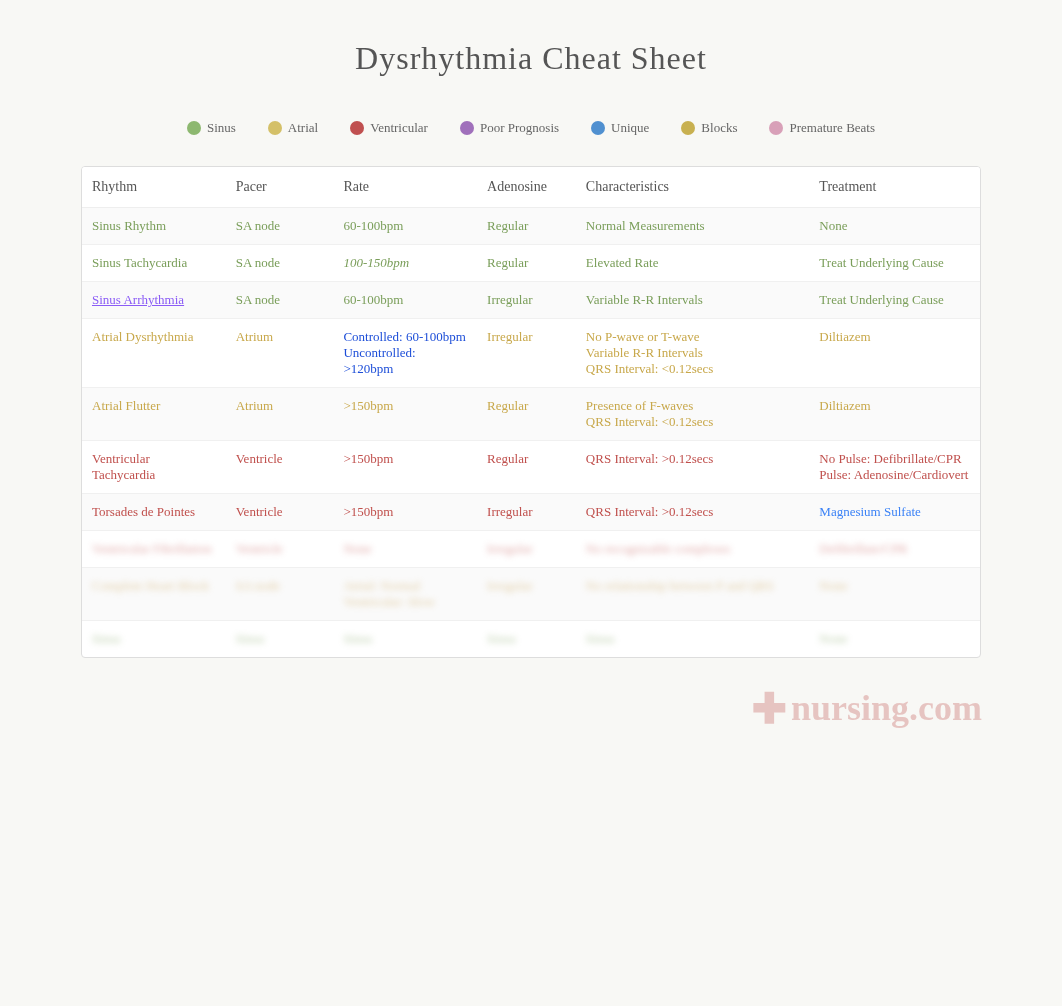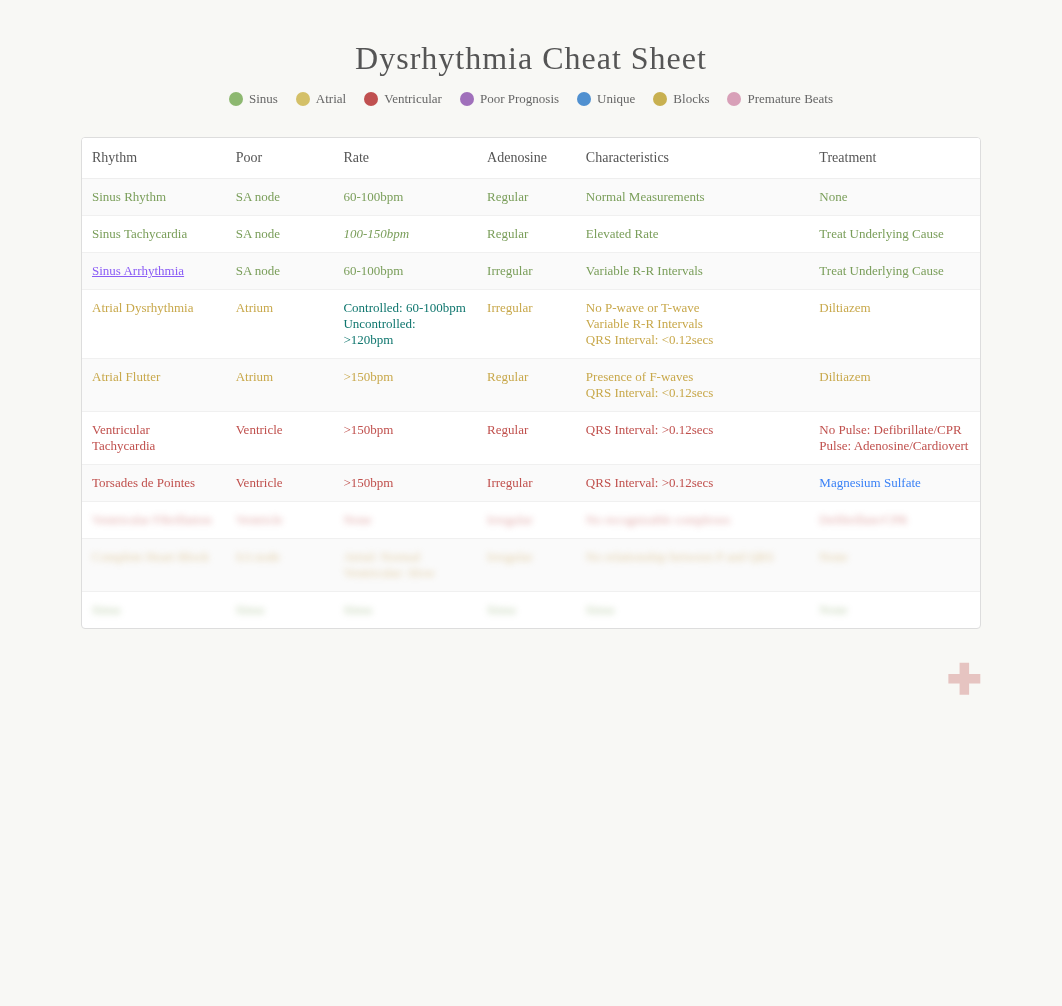--- a/index.html
+++ b/index.html
@@ -20,7 +20,7 @@
       font-size: 32px;
       font-weight: normal;
       color: #555;
-      margin-bottom: 14px;
+      margin-bottom: 43px;
       letter-spacing: 1px;
     }
 

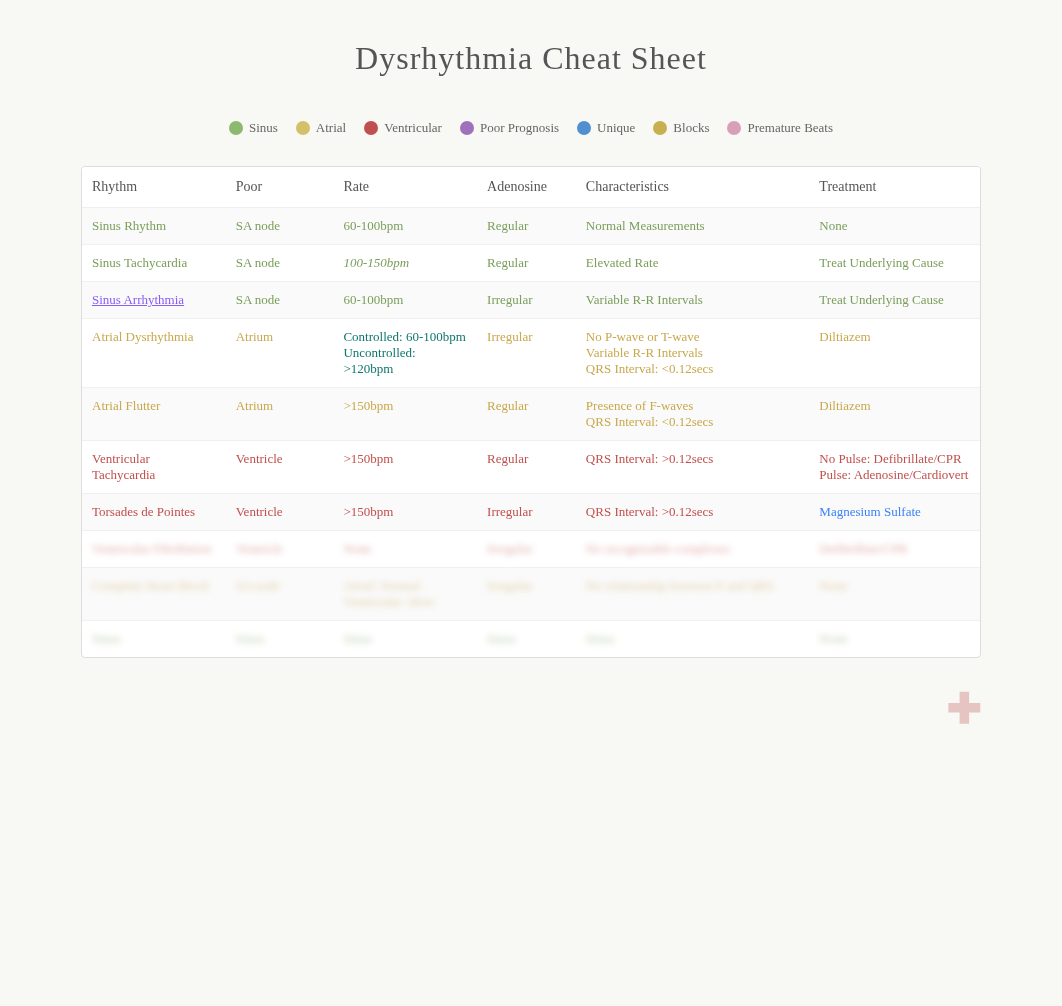--- a/index.html
+++ b/index.html
@@ -27,7 +27,7 @@
     .legend {
       display: flex;
       justify-content: center;
-      gap: 18px;
+      gap: 32px;
       margin-bottom: 30px;
       flex-wrap: wrap;
     }

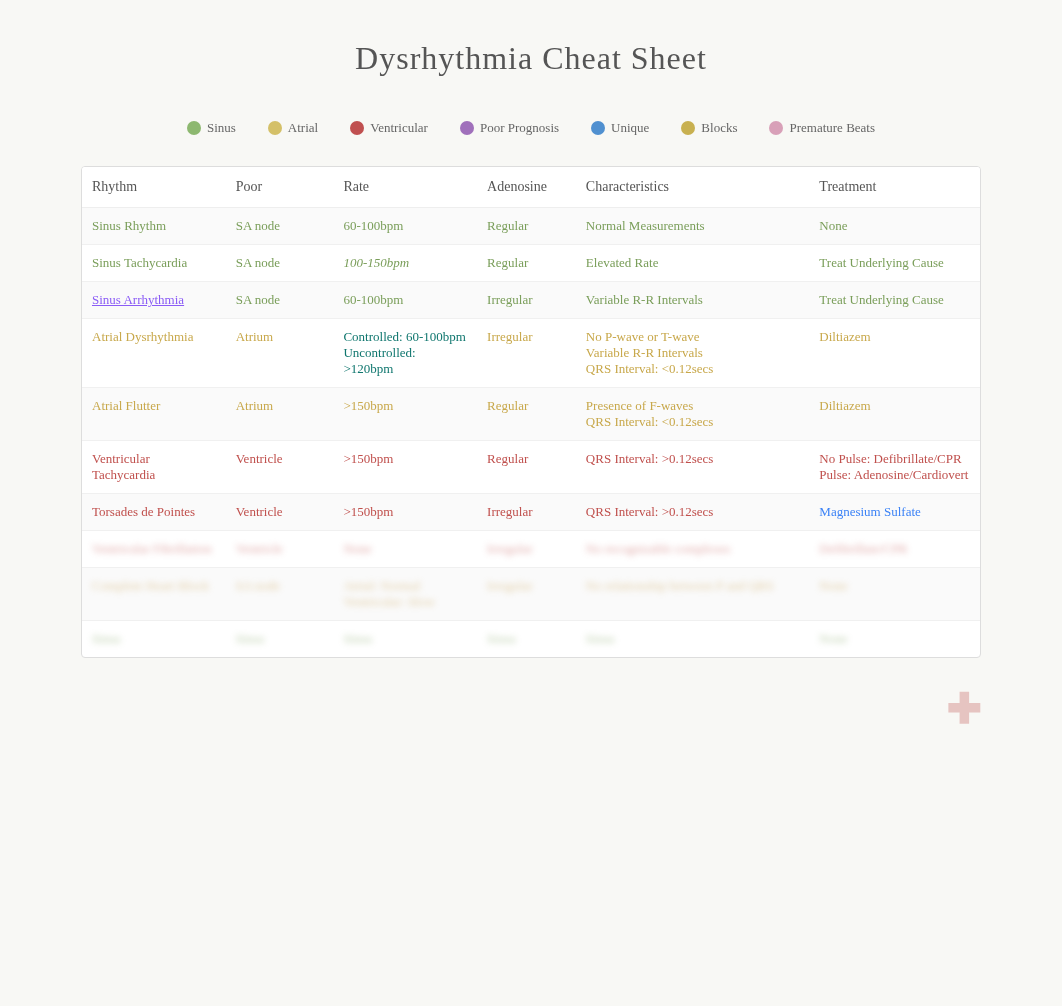--- a/index.html
+++ b/index.html
@@ -169,7 +169,7 @@
       <thead>
         <tr>
           <th class="col-rhythm">Rhythm</th>
-          <th class="col-pacer">Poor</th>
+          <th class="col-pacer">Pacer</th>
           <th class="col-rate">Rate</th>
           <th class="col-regularity">Adenosine</th>
           <th class="col-characteristics">Characteristics</th>

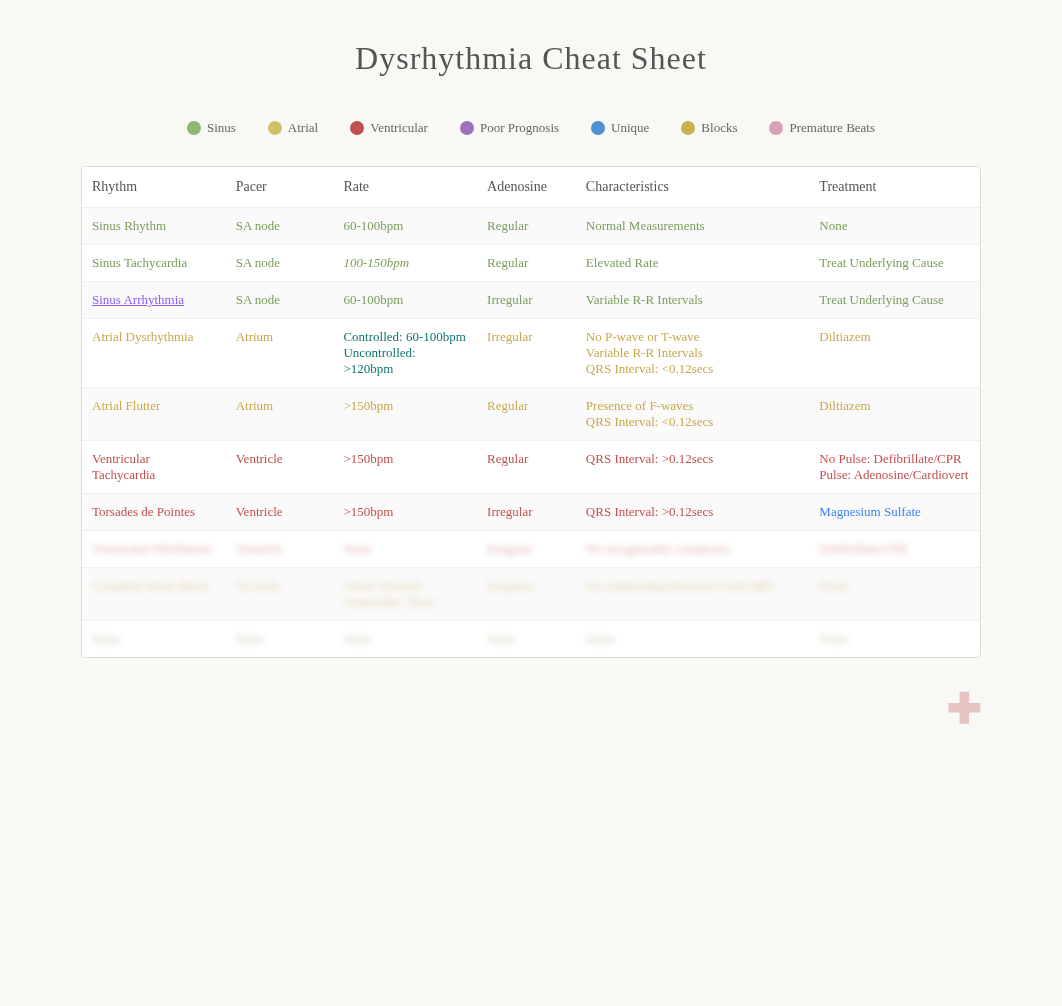--- a/index.html
+++ b/index.html
@@ -204,7 +204,7 @@
           <tr>
             <td style="color: rgb(200, 168, 75);"><span>Atrial Dysrhythmia</span></td>
             <td style="color: rgb(200, 168, 75);"><span>Atrium</span></td>
-            <td style="color: #0f766e; margin-top: 47px;"><span>Controlled: 60-100bpm</span><br><span>Uncontrolled: &gt;120bpm</span></td>
+            <td style="color: #1d4ed8; margin-top: 47px;"><span>Controlled: 60-100bpm</span><br><span>Uncontrolled: &gt;120bpm</span></td>
             <td style="color: rgb(200, 168, 75);"><span>Irregular</span></td>
             <td style="color: rgb(200, 168, 75);"><span>No P-wave or T-wave</span><br><span>Variable R-R Intervals</span><br><span>QRS Interval: &lt;0.12secs</span></td>
             <td style="color: rgb(200, 168, 75);"><span>Diltiazem</span></td>

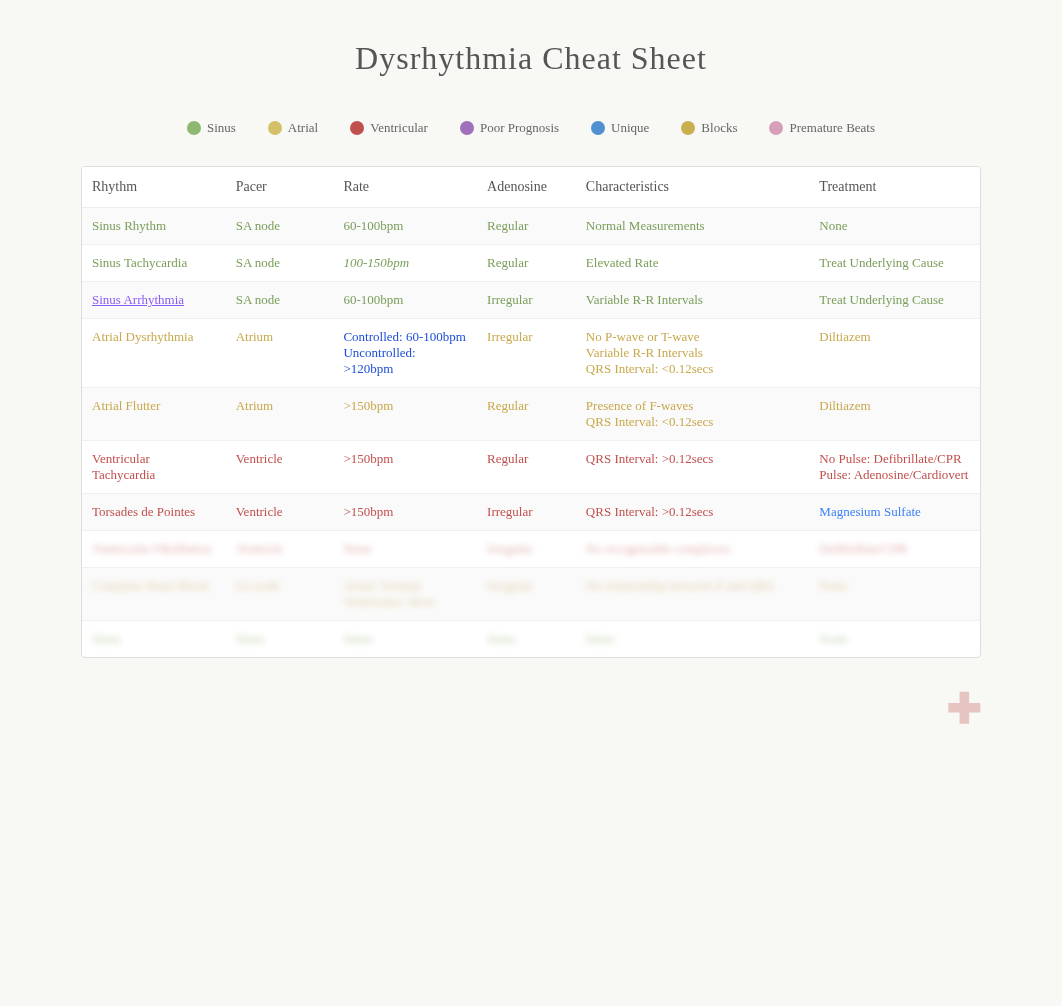--- a/index.html
+++ b/index.html
@@ -264,6 +264,7 @@
   <div class="watermark-area">
     <div class="watermark">
       <span class="watermark-cross">✚</span>
+      <span>nursing.com</span>
     </div>
   </div>
 </div>

